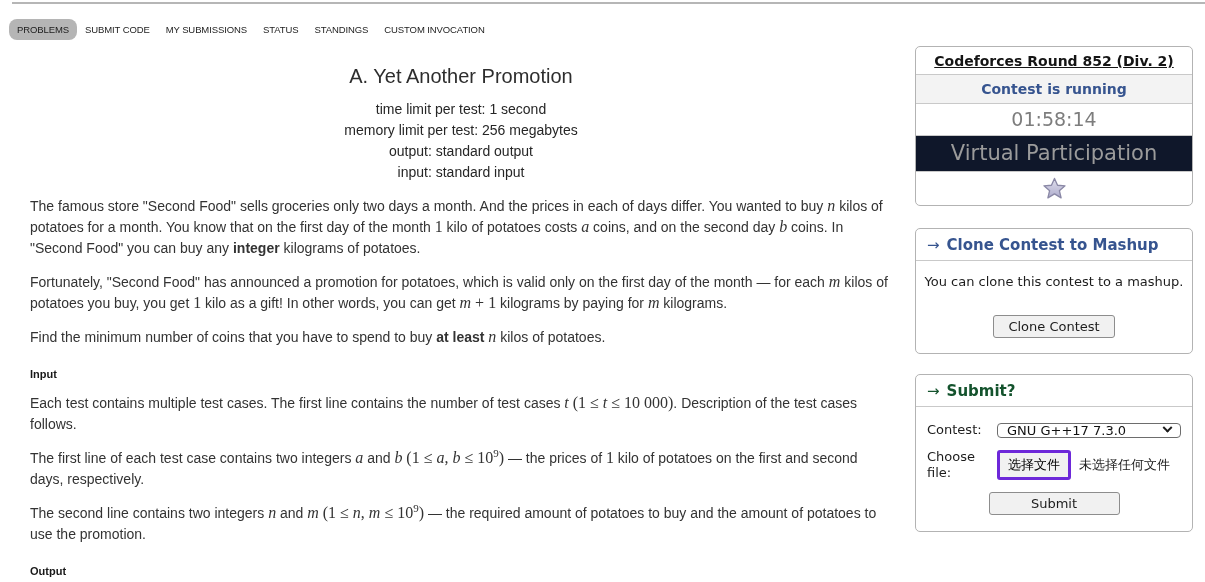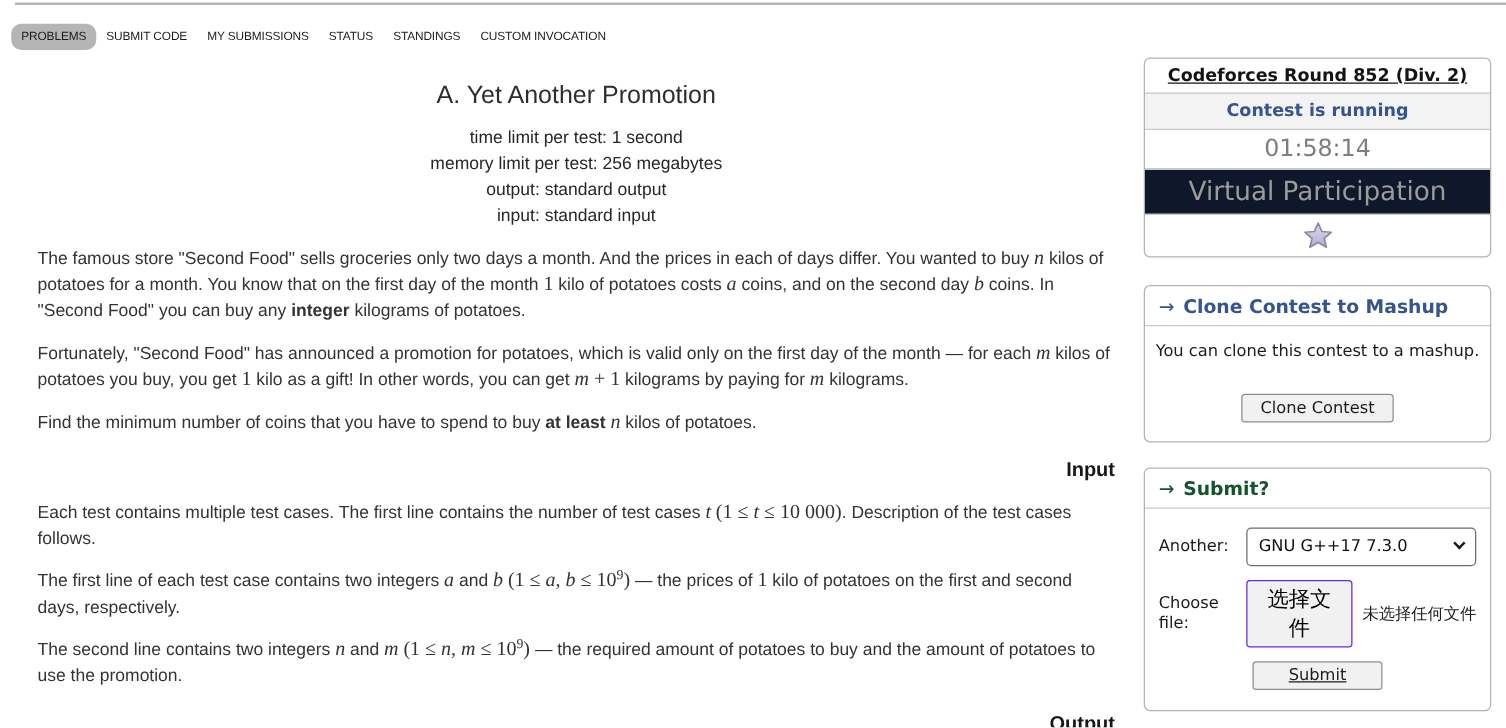--- a/index.html
+++ b/index.html
@@ -26,7 +26,7 @@
   .p-title { font-size:20px; color:#2d2d2d; }
   .limits { margin-top:11px; font-size:14px; line-height:21px; color:#262626; }
   .stmt { font-size:14px; line-height:21px; margin:13px 0; color:#333; }
-  .section-title { font-size:16px; font-weight:bold; color:#181818; margin:20px 0 1px;text-align:right; }
+  .section-title { font-size:11px; font-weight:bold; color:#181818; margin:20px 0 1px; }
   .mv { font-family:"Liberation Serif","DejaVu Serif",serif; font-style:italic; font-size:16px; line-height:1; }
   .mm { font-family:"Liberation Serif","DejaVu Serif",serif; font-size:16px; line-height:1; }
   .sup { font-size:11px; vertical-align:super; line-height:0; }

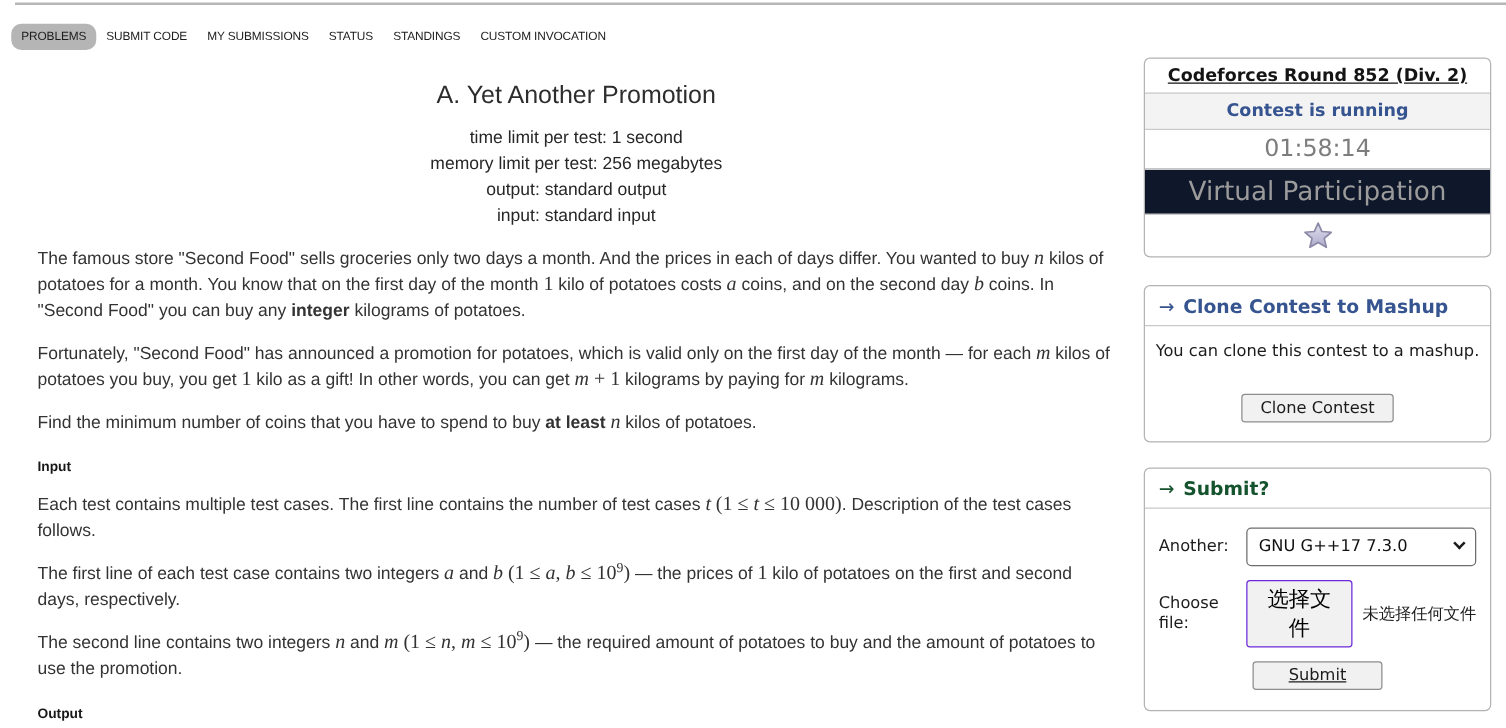--- a/index.html
+++ b/index.html
@@ -156,7 +156,7 @@
         </div>
         <div class="submit-body">
           <div class="form-row">
-            <div class="form-label">Another:</div>
+            <div class="form-label">Contest:</div>
             <div class="select">
               <span>GNU G++17 7.3.0</span>
               <span class="chevron"></span>

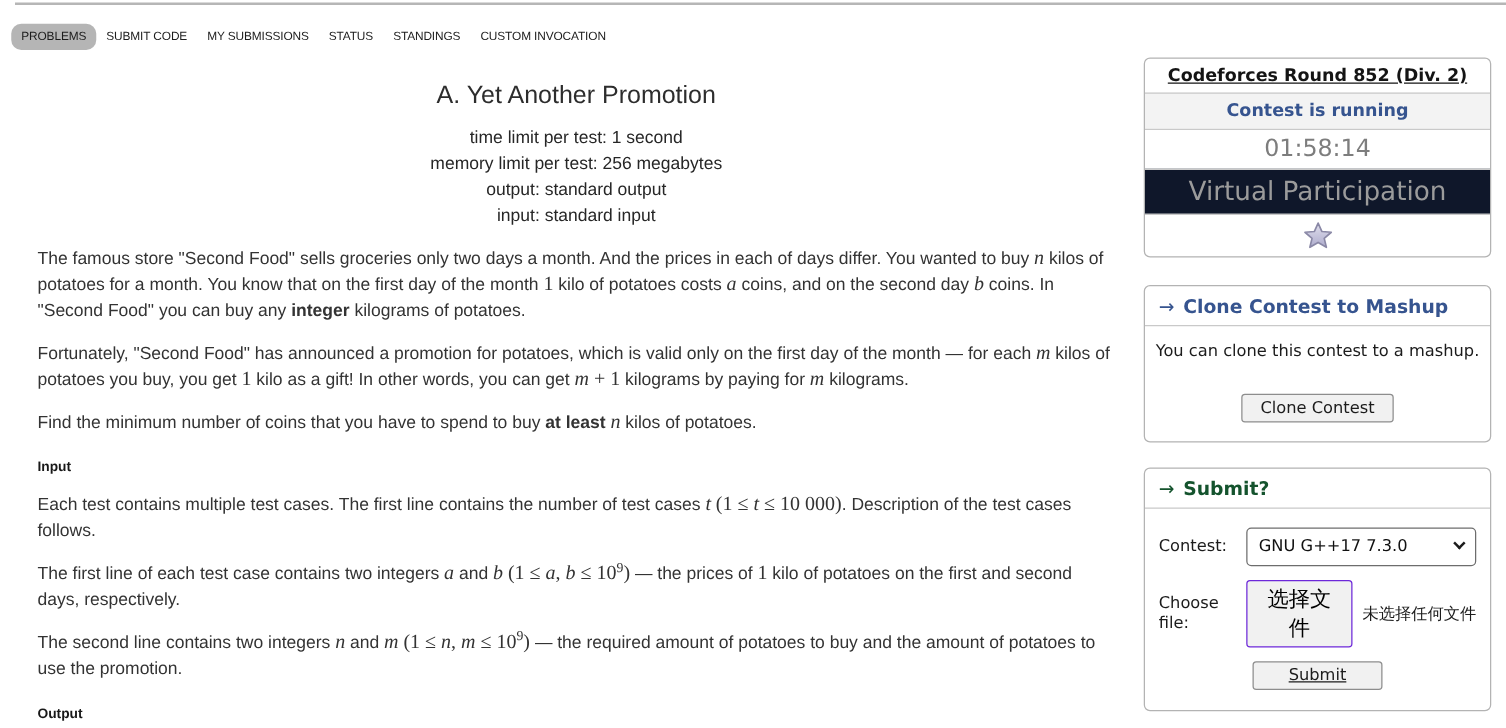--- a/index.html
+++ b/index.html
@@ -64,7 +64,7 @@
   .select {
     flex:1; display:flex; justify-content:space-between; align-items:center;
     border:1.5px solid #6d6d6d; border-radius:4px; background:#fff;
-    font-size:13px; color:#111; padding:3px 9px; height:31px; cursor:pointer;
+    font-size:13px; color:#111; padding:3px 9px; height:15px; cursor:pointer;
   }
   .chevron { width:7px; height:7px; border-right:2px solid #1c1c1c; border-bottom:2px solid #1c1c1c;
              transform:rotate(45deg) translate(-2px,-2px); }

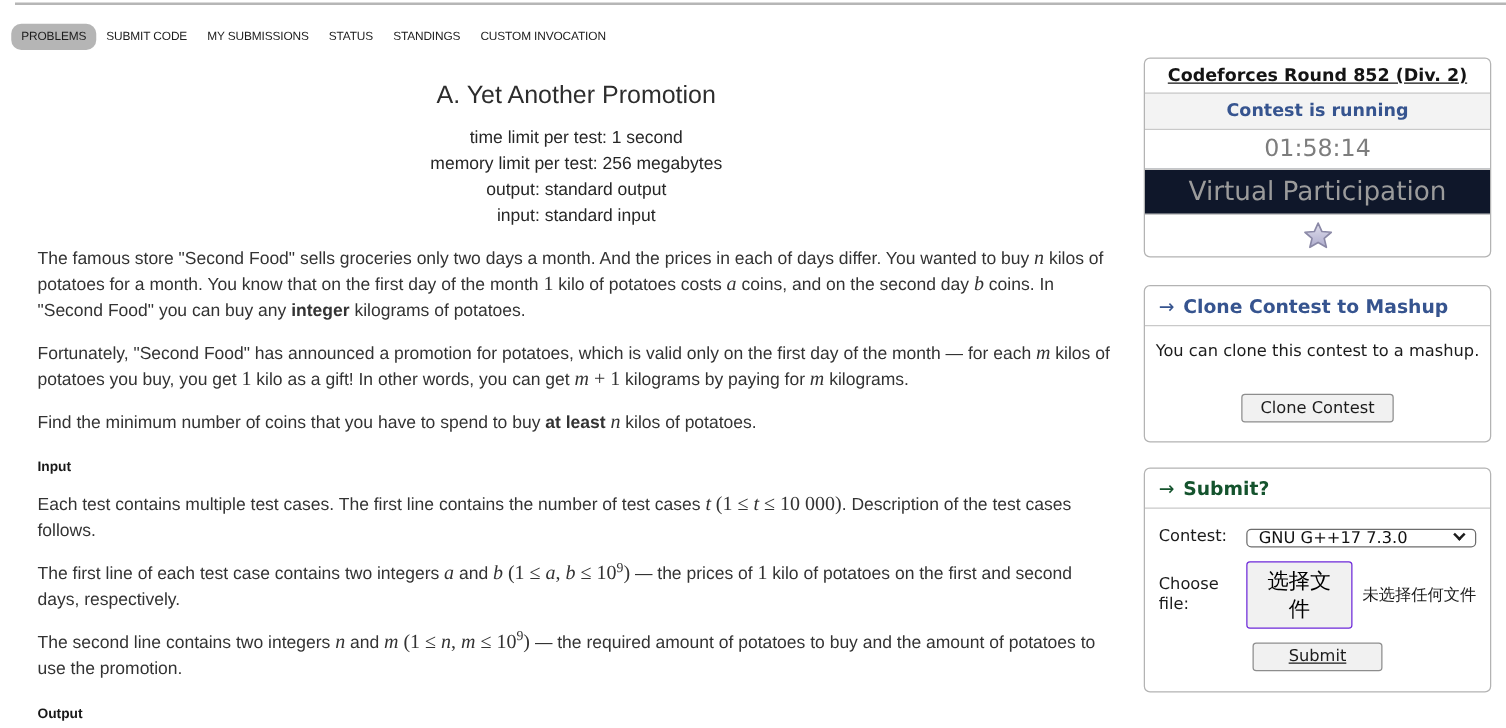--- a/index.html
+++ b/index.html
@@ -68,8 +68,8 @@
   }
   .chevron { width:7px; height:7px; border-right:2px solid #1c1c1c; border-bottom:2px solid #1c1c1c;
              transform:rotate(45deg) translate(-2px,-2px); }
-  .file-btn { border:1px solid #6d28d9; background:#f1f1f1; border-radius:3px;
-              font-size:17px; padding:3px 8px; cursor:pointer;
+  .file-btn { border:3px solid #6d28d9; background:#f1f1f1; border-radius:3px;
+              font-size:13px; padding:3px 8px; cursor:pointer;
               font-family:"DejaVu Sans","Liberation Sans",sans-serif; }
   .file-status { margin-left:8px; font-size:13px; color:#1c1c1c; white-space:nowrap; }
   .submit-row { text-align:center; margin-bottom:0; display:block; }

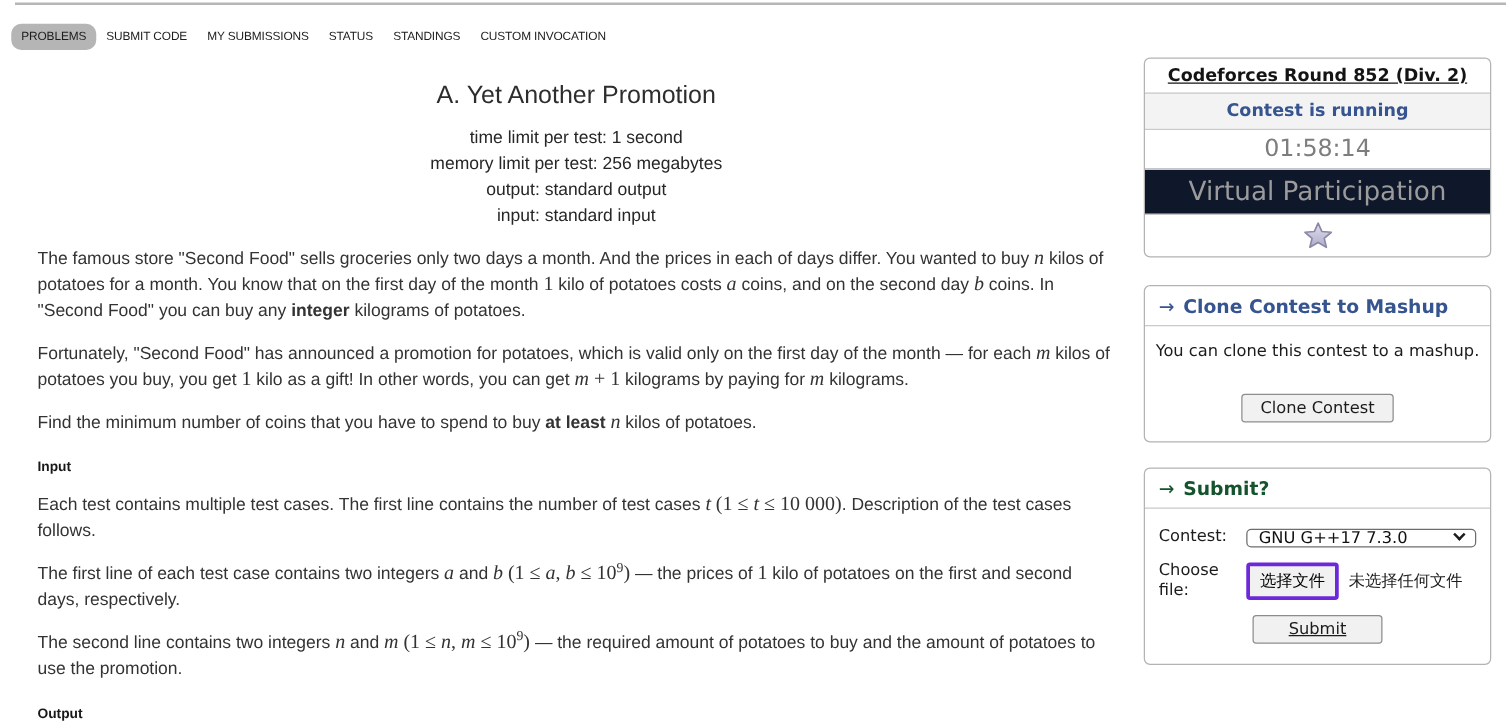--- a/index.html
+++ b/index.html
@@ -73,7 +73,7 @@
               font-family:"DejaVu Sans","Liberation Sans",sans-serif; }
   .file-status { margin-left:8px; font-size:13px; color:#1c1c1c; white-space:nowrap; }
   .submit-row { text-align:center; margin-bottom:0; display:block; }
-  .submit-btn { width:104px; padding:3px 10px;text-decoration:underline; }
+  .submit-btn { width:131px; padding:3px 10px; }
 </style>
 </head>
 <body>

